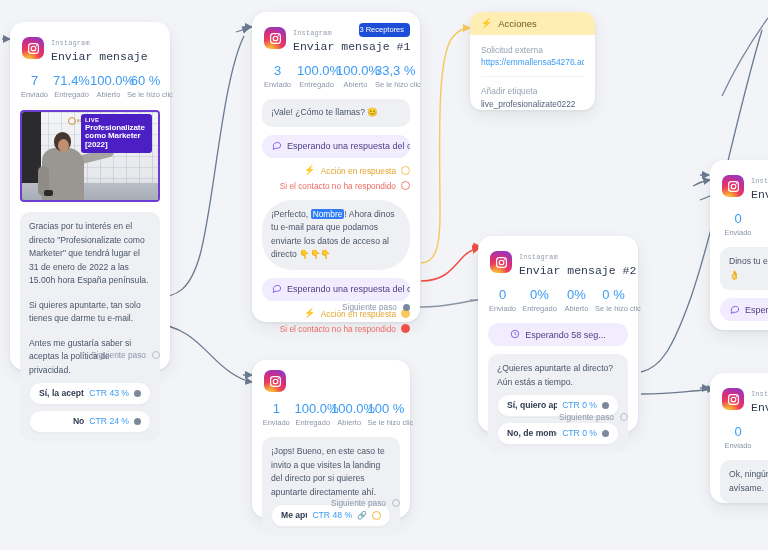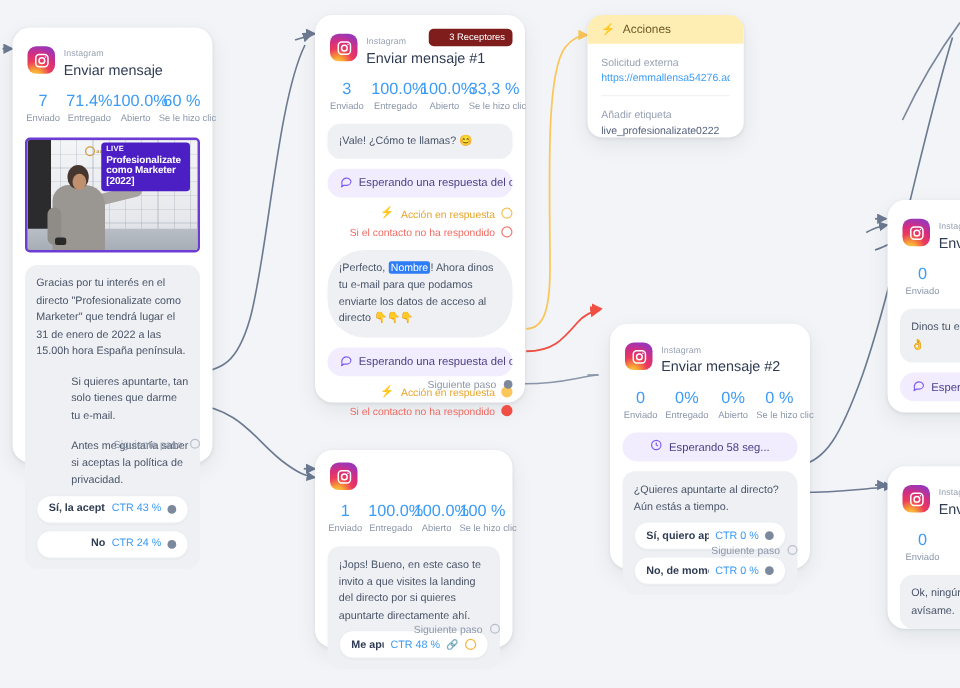--- a/index.html
+++ b/index.html
@@ -59,10 +59,10 @@
   .badge {
     position: absolute;
     right: 10px; top: 11px;
-    background: #7f1d1d;
+    background: #1d4ed8;
     color: #fff;
     font-size: 7.5px;
-    padding: 2px 6px 3px 16px;
+    padding: 2px 6px 3px 0;
     border-radius: 4px;
     line-height: 9px;
     white-space: nowrap;

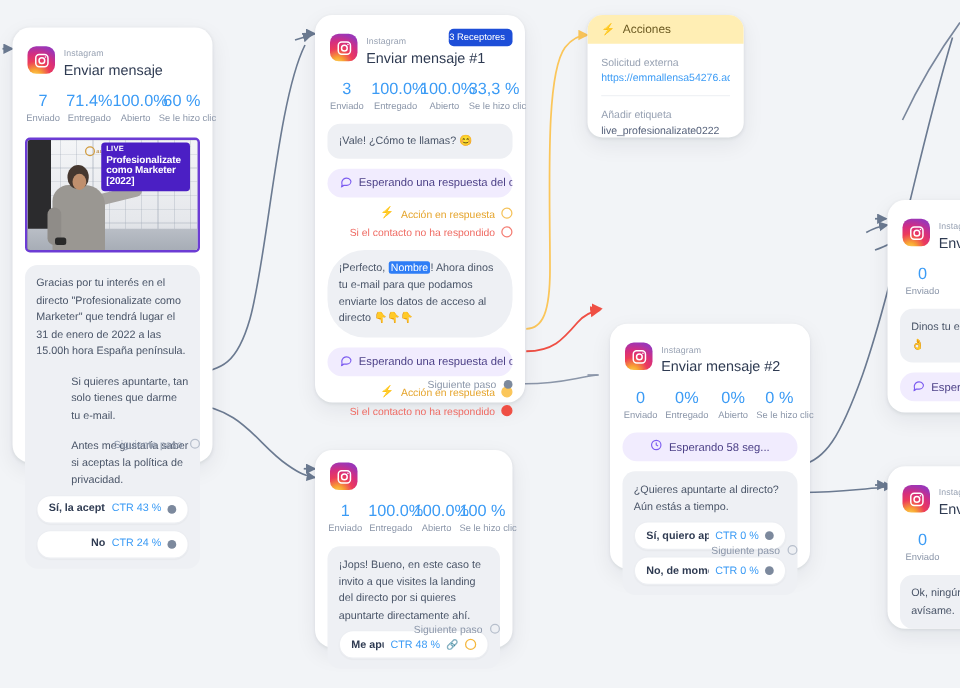--- a/index.html
+++ b/index.html
@@ -43,7 +43,7 @@
     margin-right: 7px;
   }
   .ig-icon svg { display:block; }
-  .head-text { min-width: 0; }
+  .head-text { min-width: 0; font-family: Liberation Mono, monospace; }
   .head-sub {
     font-size: 7px;
     color: #98a2b3;

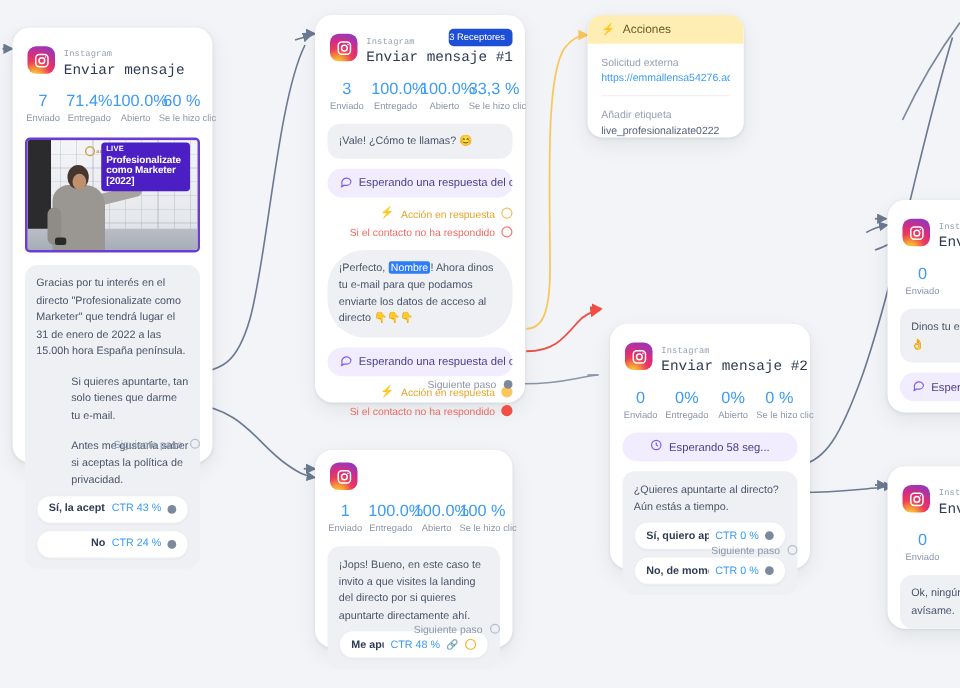--- a/index.html
+++ b/index.html
@@ -503,7 +503,7 @@
     </div>
   </div>
 
-  <div class="card" style="left:488px; top:236px; width:160px; height:196px;margin-top:23px;">
+  <div class="card" style="left:478px; top:236px; width:160px; height:196px;">
     <div class="card-head">
       <span class="ig-icon">
         <svg width="13" height="13" viewBox="0 0 24 24" fill="none" stroke="#fff" stroke-width="2.2">

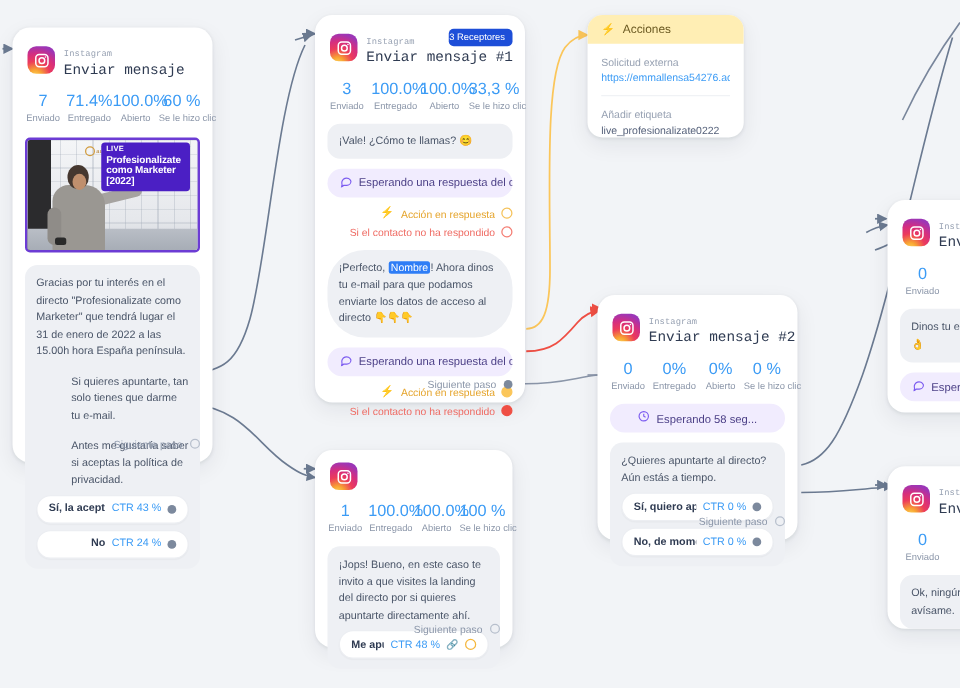--- a/index.html
+++ b/index.html
@@ -96,7 +96,7 @@
     margin-bottom: 8px;
   }
   .bubble p { margin: 0; }
-  .bubble p + p { margin-top: 11px; margin-left: 28px; }
+  .bubble p + p { margin-top: 11px; }
   .bubble.tight { padding: 7px 9px 7px 9px; }
   .chip-var {
     background: #2e7df6;

